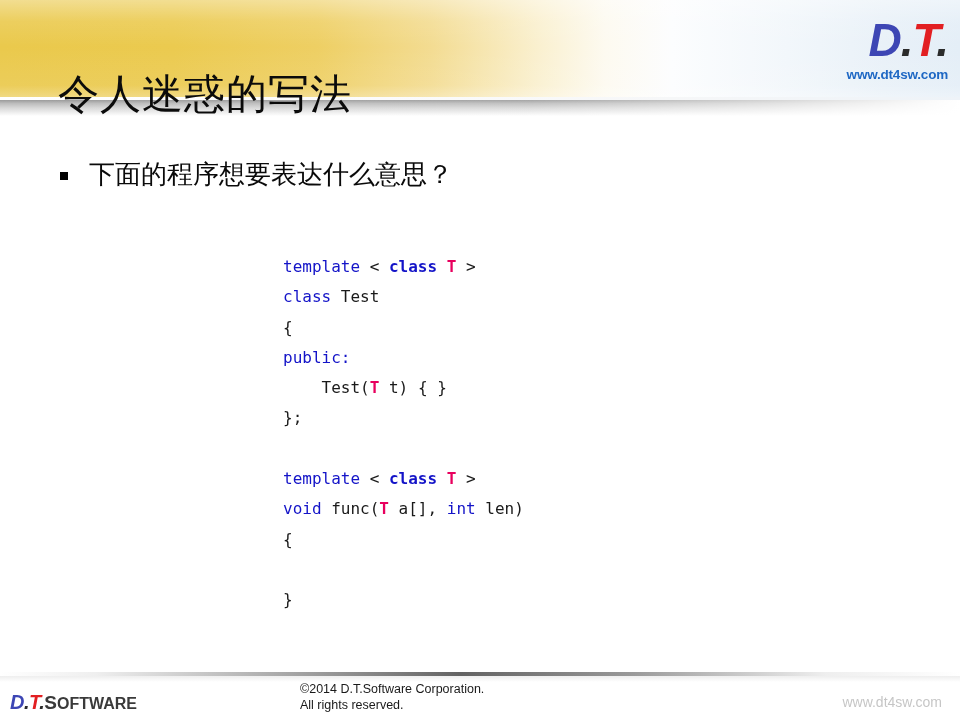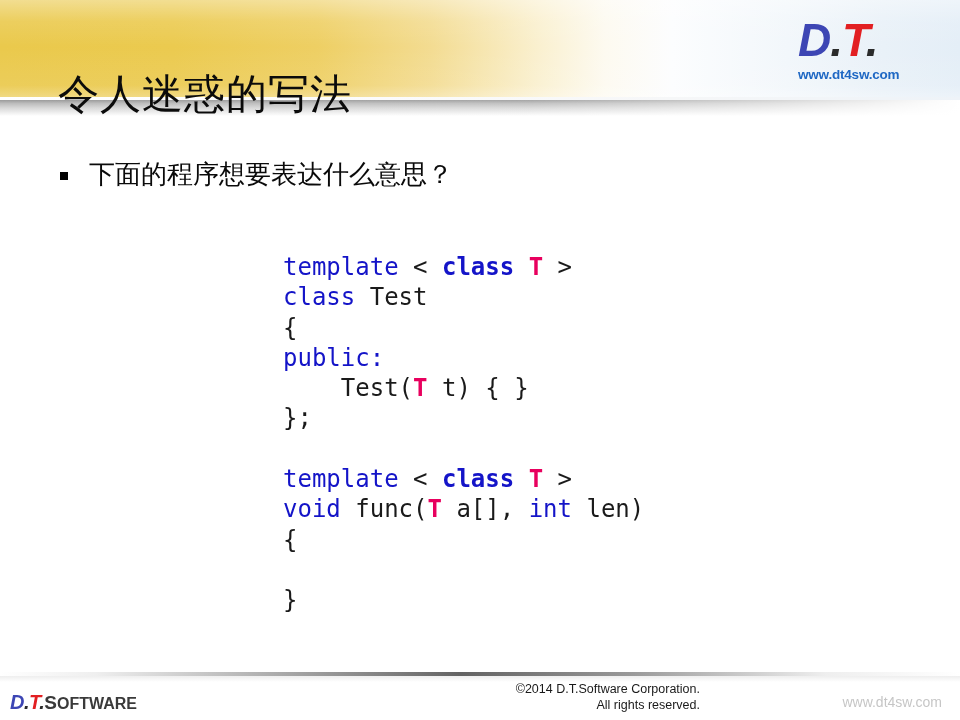--- a/index.html
+++ b/index.html
@@ -94,7 +94,7 @@
     top: 14px;
     width: 150px;
     height: 78px;
-    text-align: left;
+    text-align: right;
   }
   .hdr-logo-mark {
     font-size: 46px;

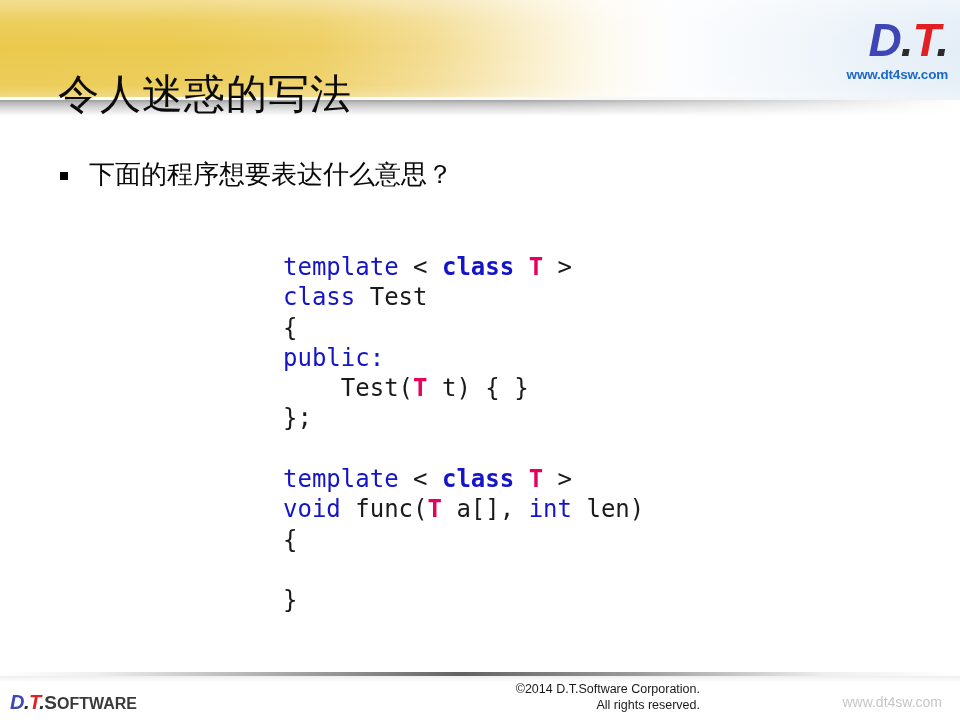--- a/index.html
+++ b/index.html
@@ -148,7 +148,7 @@
     left: 283px;
     top: 252px;
     font-family: "DejaVu Sans Mono", "Liberation Mono", monospace;
-    font-size: 24px;
+    font-size: 16px;
     line-height: 30.3px;
     color: #1a1a1a;
     white-space: pre;

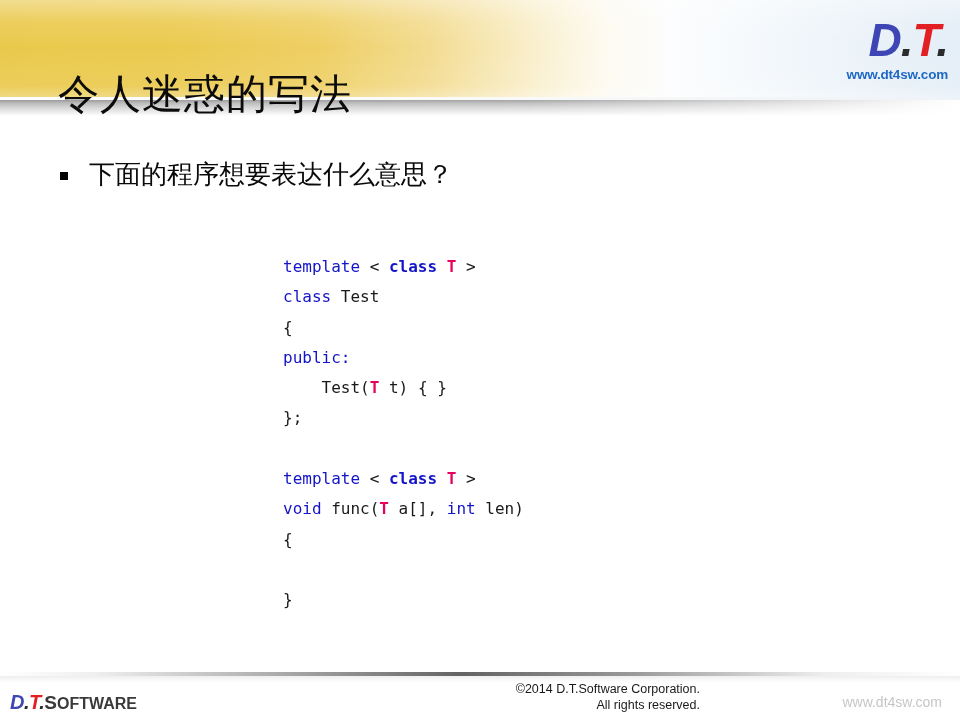--- a/index.html
+++ b/index.html
@@ -215,7 +215,7 @@
     left: 300px;
     top: 681px;
     width: 400px;
-    text-align: right;
+    text-align: left;
     font-size: 12.5px;
     line-height: 16px;
     color: #1a1a1a;

